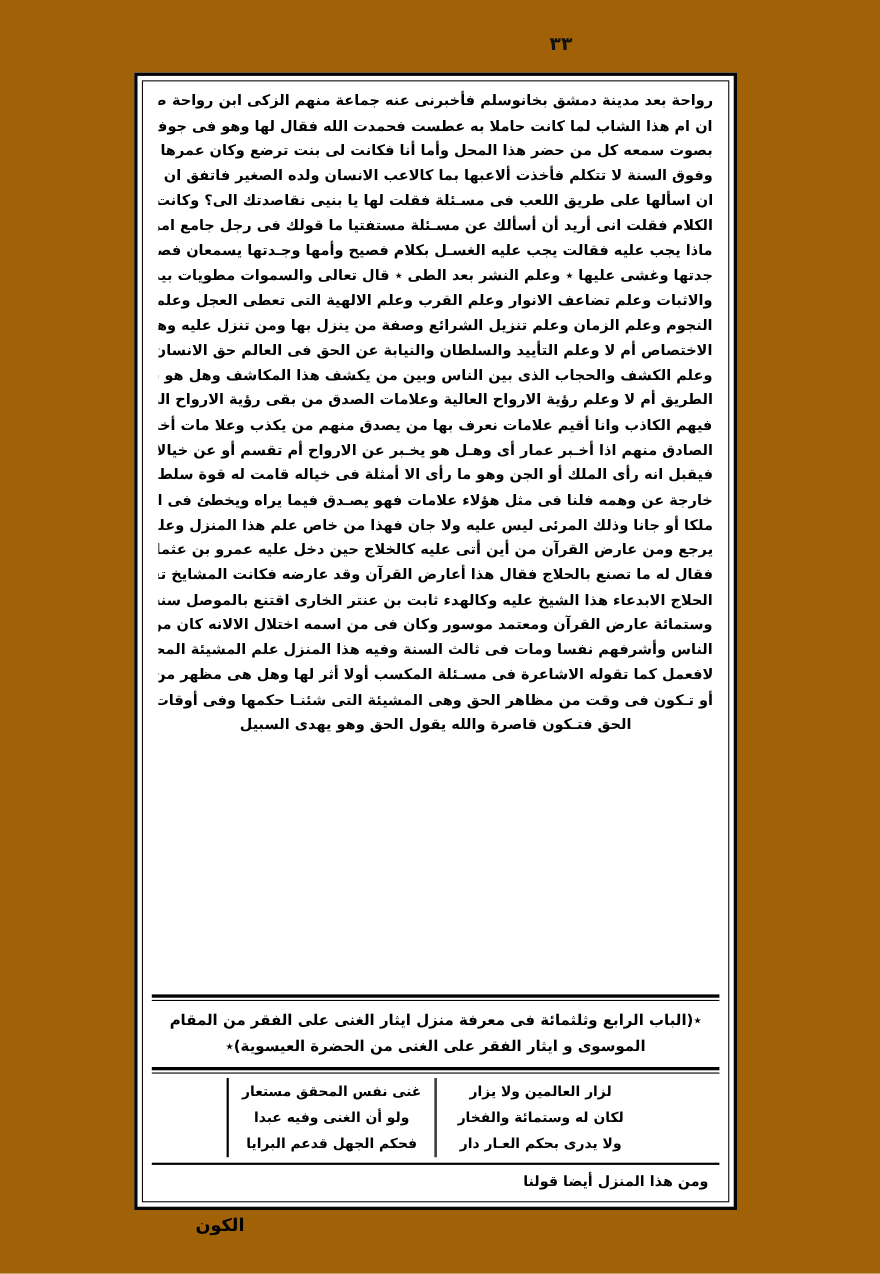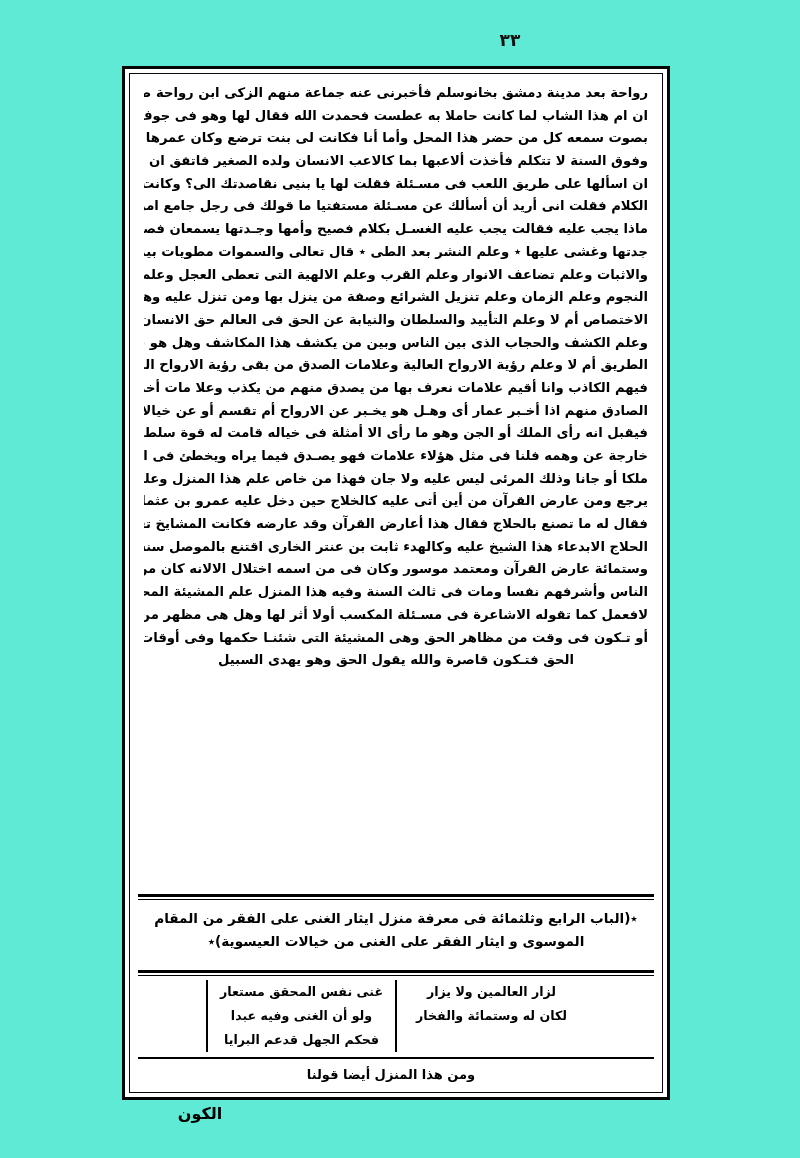--- a/index.html
+++ b/index.html
@@ -15,7 +15,7 @@
   #page{
     position:absolute;
     inset:0;
-    background:#5eead4;
+    background:#a16207;
   }
 
   

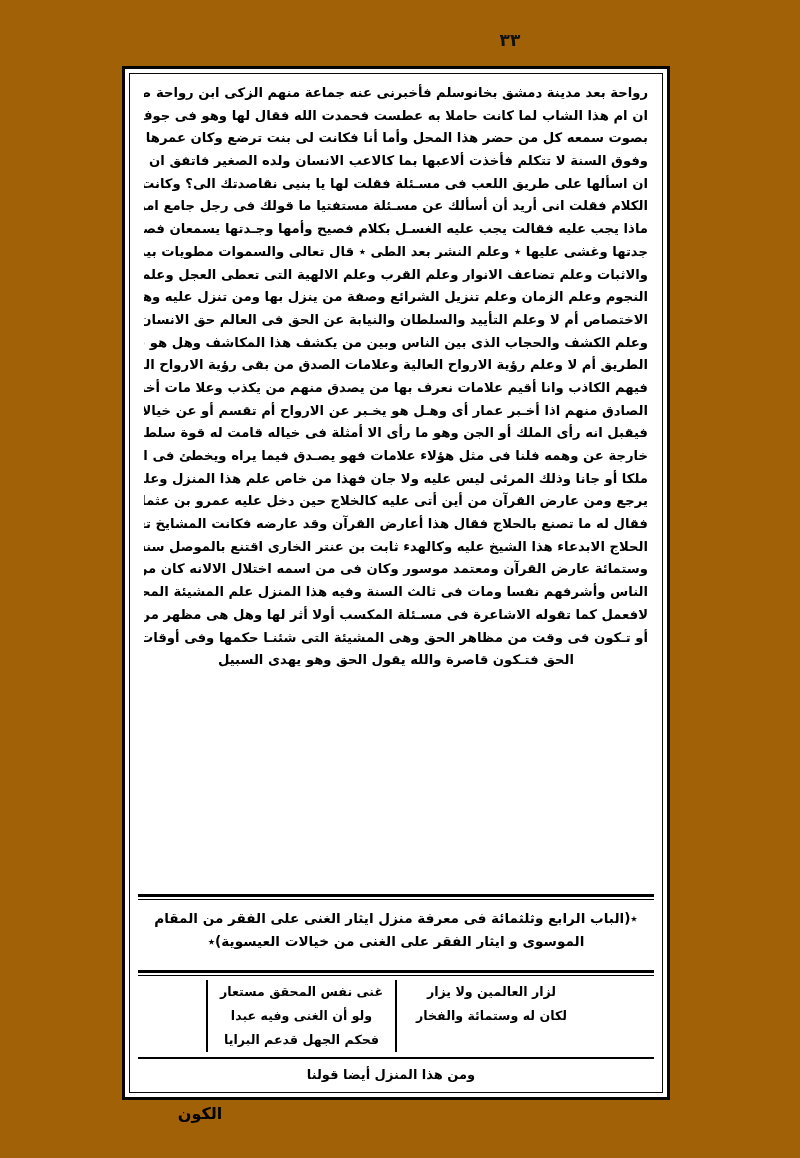--- a/index.html
+++ b/index.html
@@ -93,7 +93,7 @@
     margin-top:2px;
   }
   .heading-band{
-    padding:7px 10px 17px 10px;
+    padding:7px 10px 7px 10px;
     text-align:center;
   }
   .heading-line{

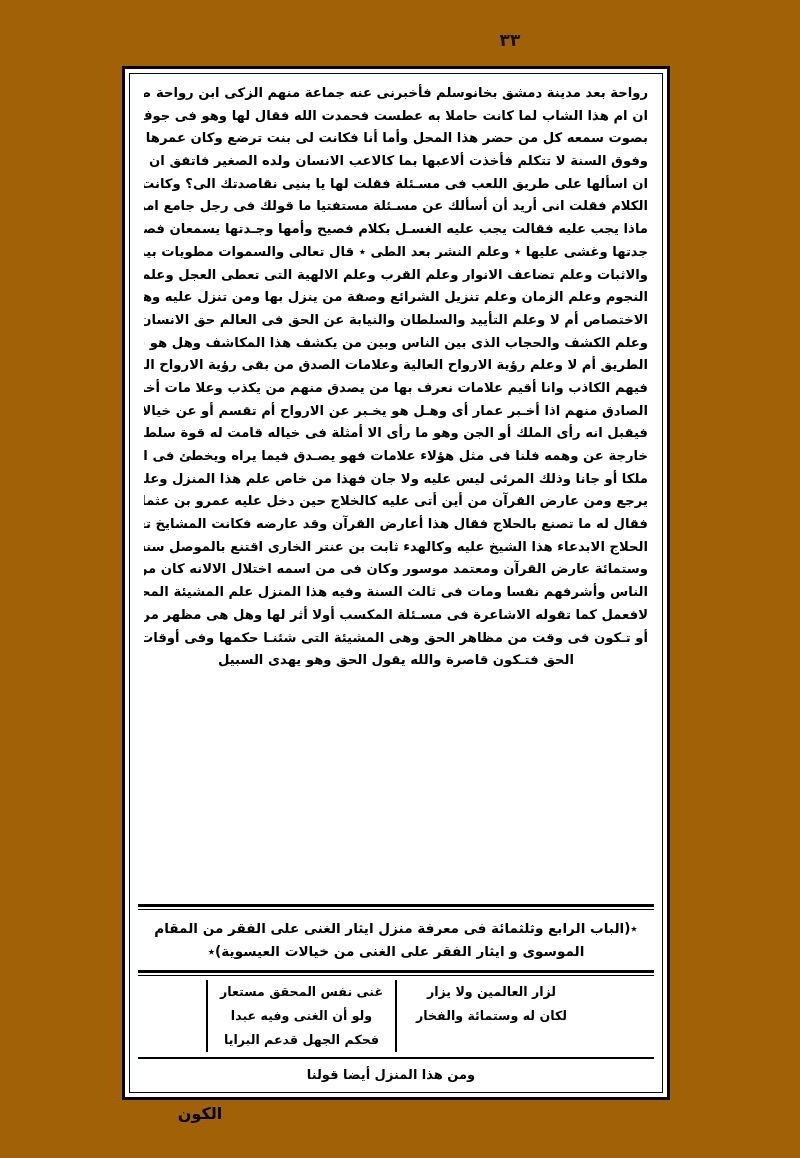--- a/index.html
+++ b/index.html
@@ -225,7 +225,7 @@
 
         <div class="heading-band">
           <div class="heading-line">٭(الباب الرابع وثلثمائة فى معرفة منزل ايثار الغنى على الفقر من المقام</div>
-          <div class="heading-line">الموسوى و ايثار الفقر على الغنى من خيالات العيسوية)٭</div>
+          <div class="heading-line">الموسوى و ايثار الفقر على الغنى من الحضرة العيسوية)٭</div>
         </div>
 
         <div class="verse-rule-top"></div>

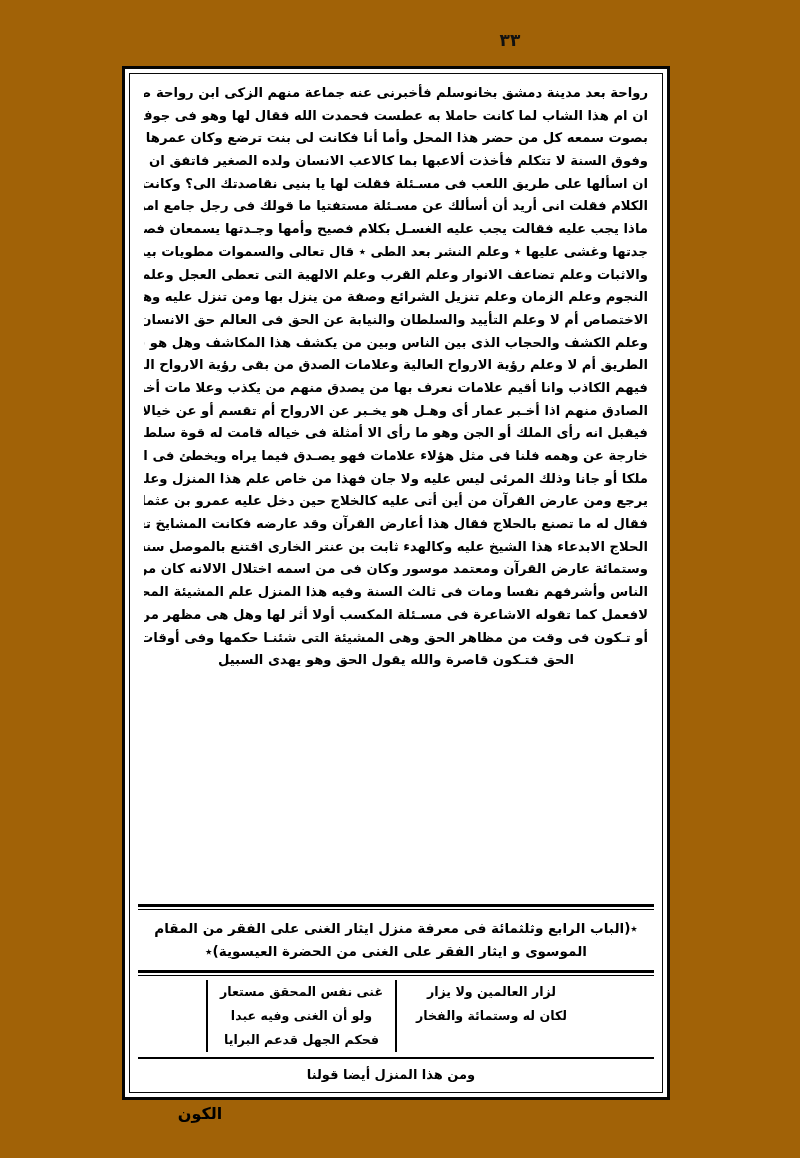--- a/index.html
+++ b/index.html
@@ -235,6 +235,7 @@
           <div class="verse-col left">
             <div class="verse-line">لزار العالمين ولا يزار</div>
             <div class="verse-line">لكان له وستمائة والفخار</div>
+            <div class="verse-line">ولا يدرى بحكم العـار دار</div>
           </div>
           <div class="verse-col right">
             <div class="verse-line">غنى نفس المحقق مستعار</div>

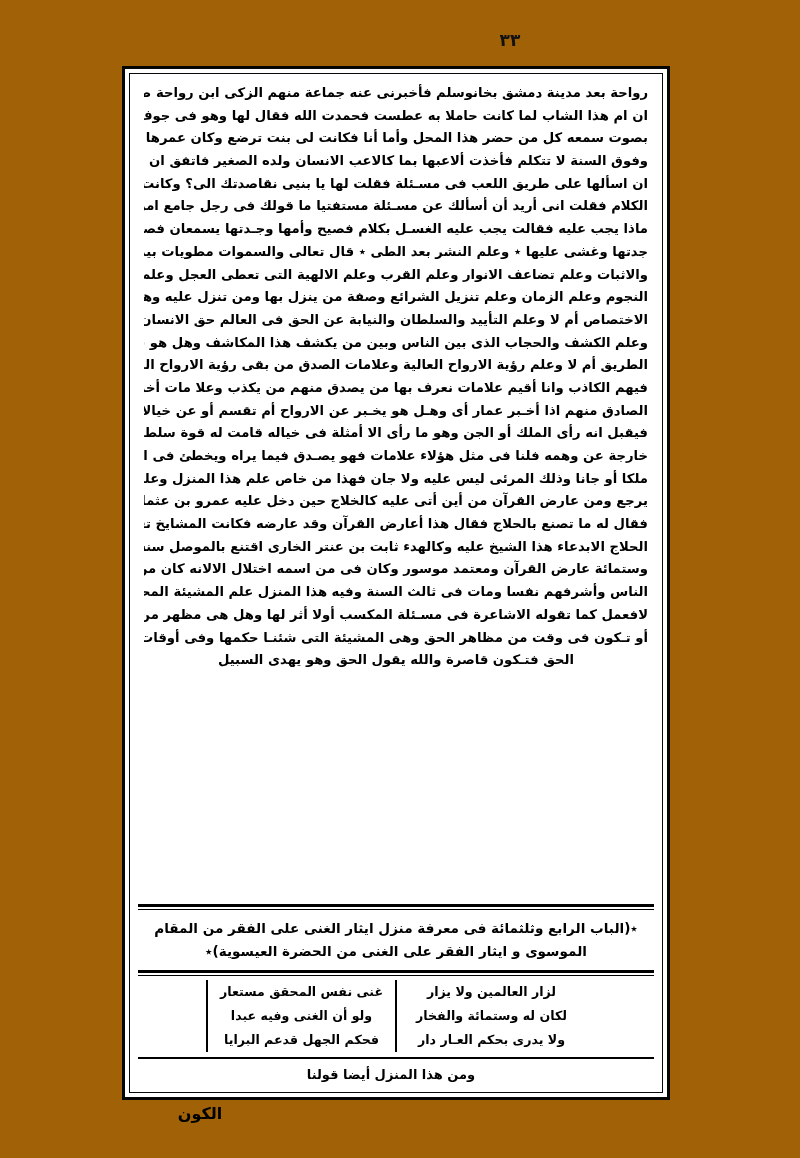--- a/index.html
+++ b/index.html
@@ -153,7 +153,7 @@
   
   .tail-note{
     direction:rtl;
-    text-align:center;
+    text-align:right;
     font-size:13px;
     line-height:21px;
     font-weight:600;

